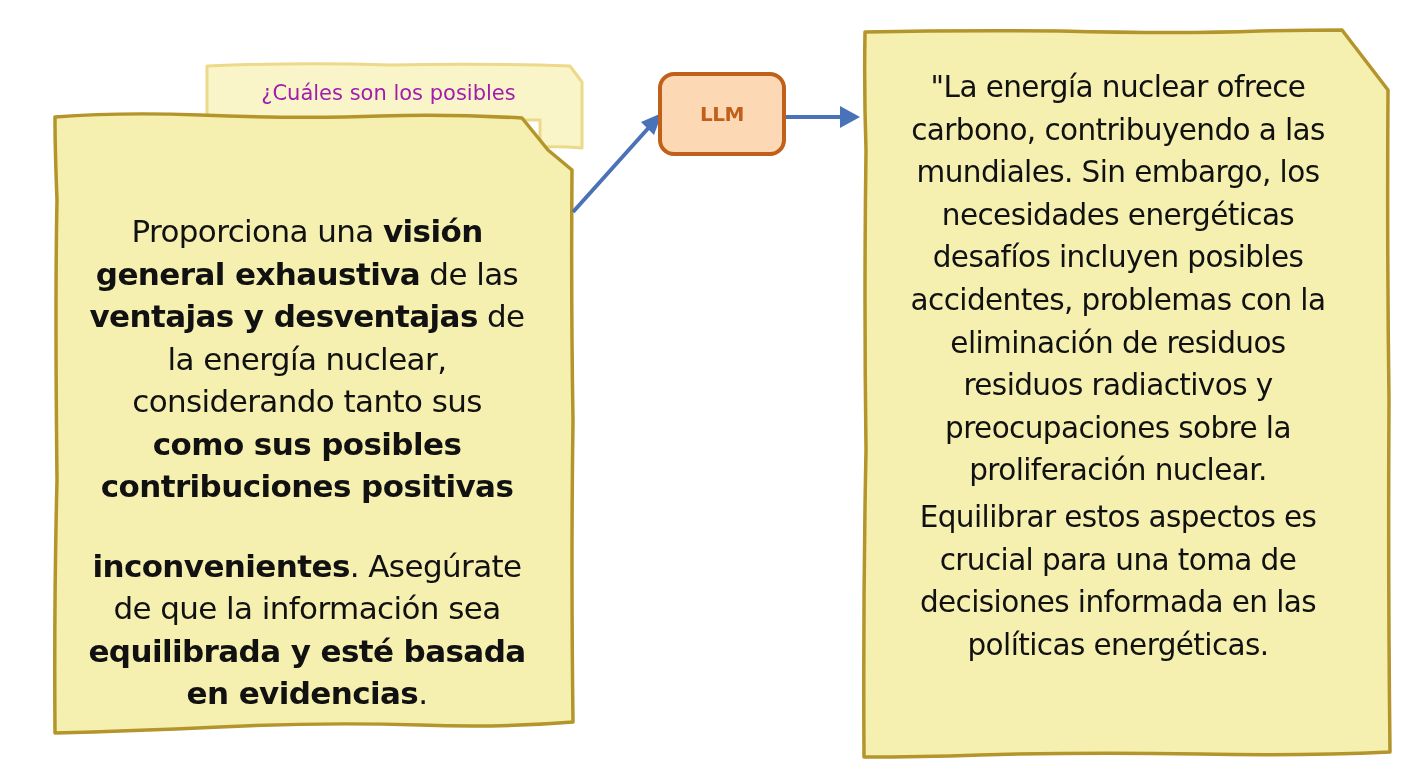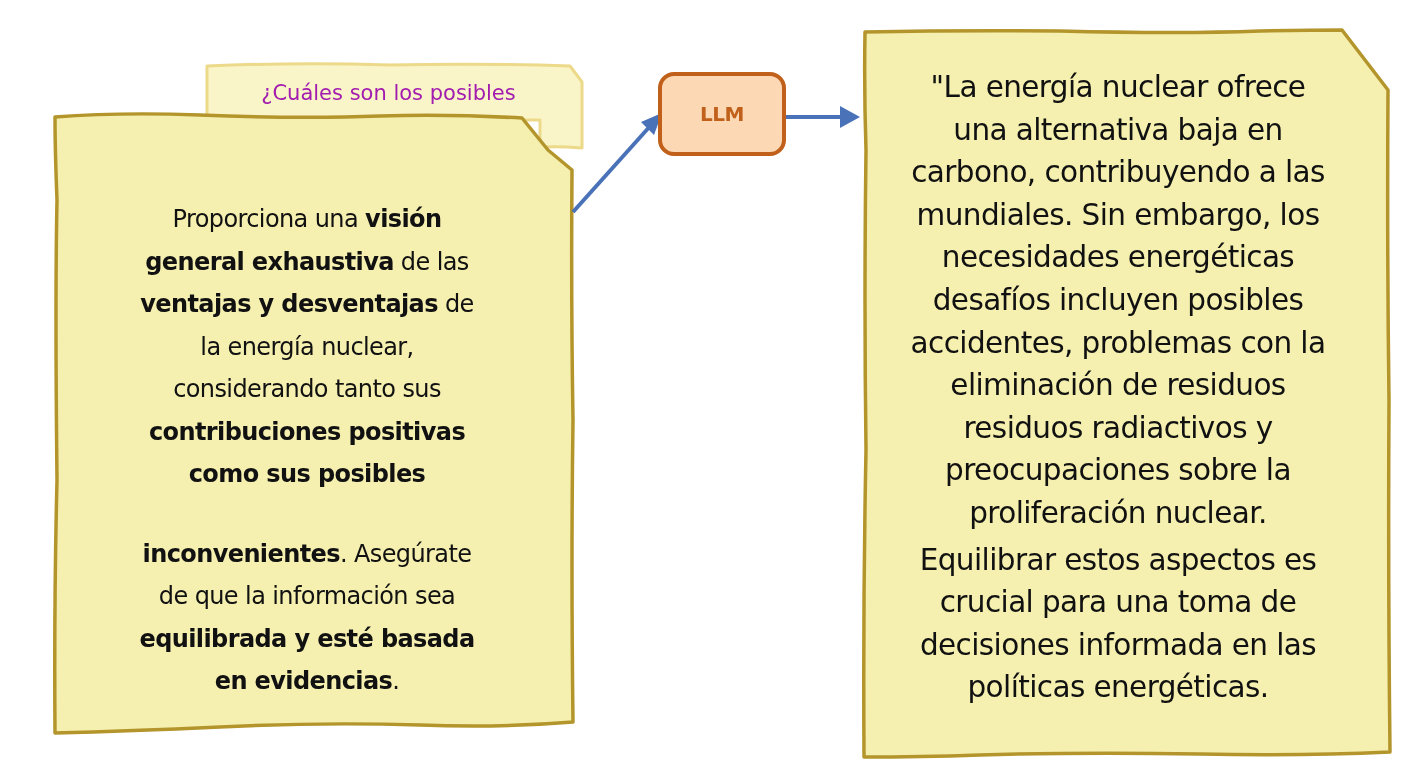--- a/index.html
+++ b/index.html
@@ -138,7 +138,6 @@
   <div class="note-text response-text">
     <div>
       <div>"La energía nuclear ofrece</div>
-      <div>una alternativa baja en</div>
       <div>carbono, contribuyendo a las</div>
       <div>mundiales. Sin embargo, los</div>
       <div>necesidades energéticas</div>

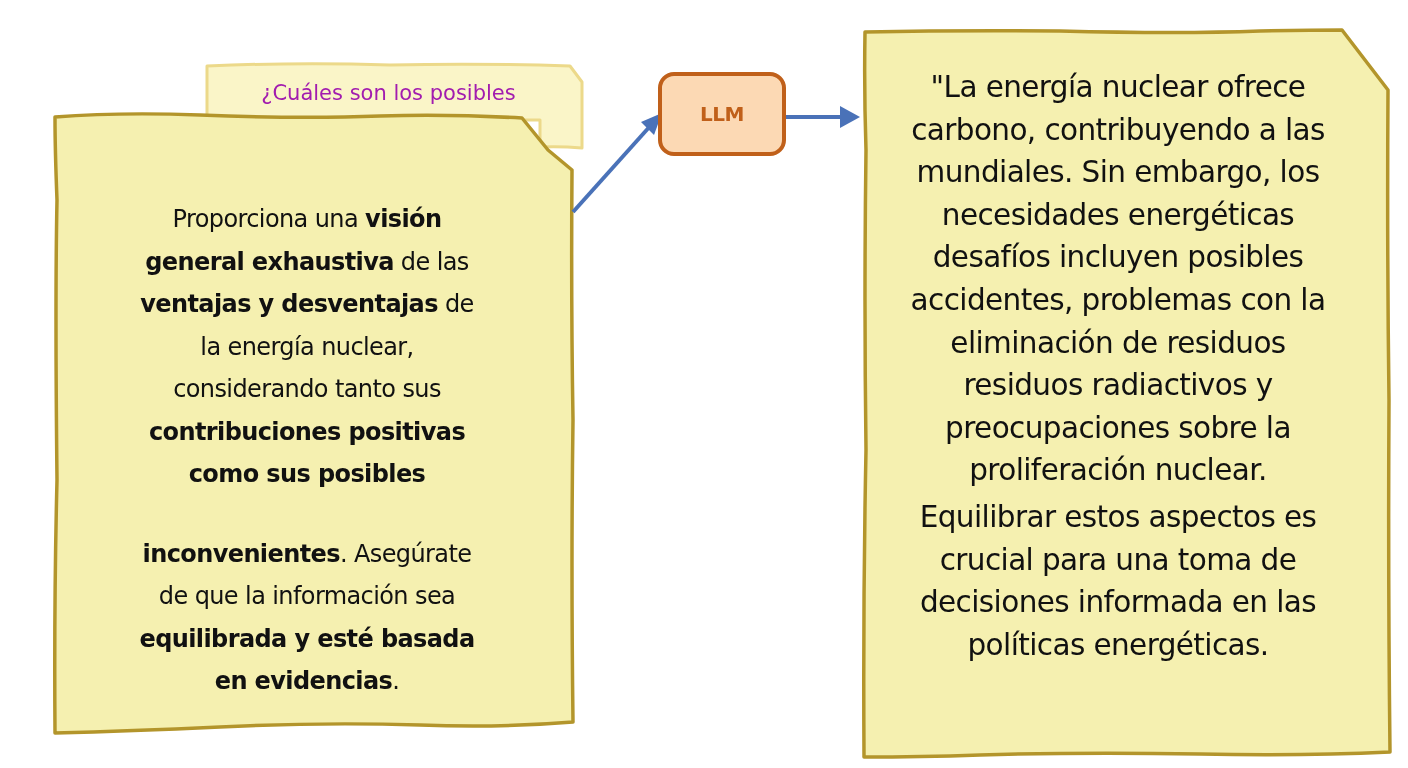--- a/index.html
+++ b/index.html
@@ -40,9 +40,9 @@
     }
     .prompt-text {
       left: 68px;
-      top: 198px;
+      top: 210px;
       width: 478px;
-      font-size: 24px;
+      font-size: 31px;
       line-height: 42.5px;
       letter-spacing: -0.6px;
     }

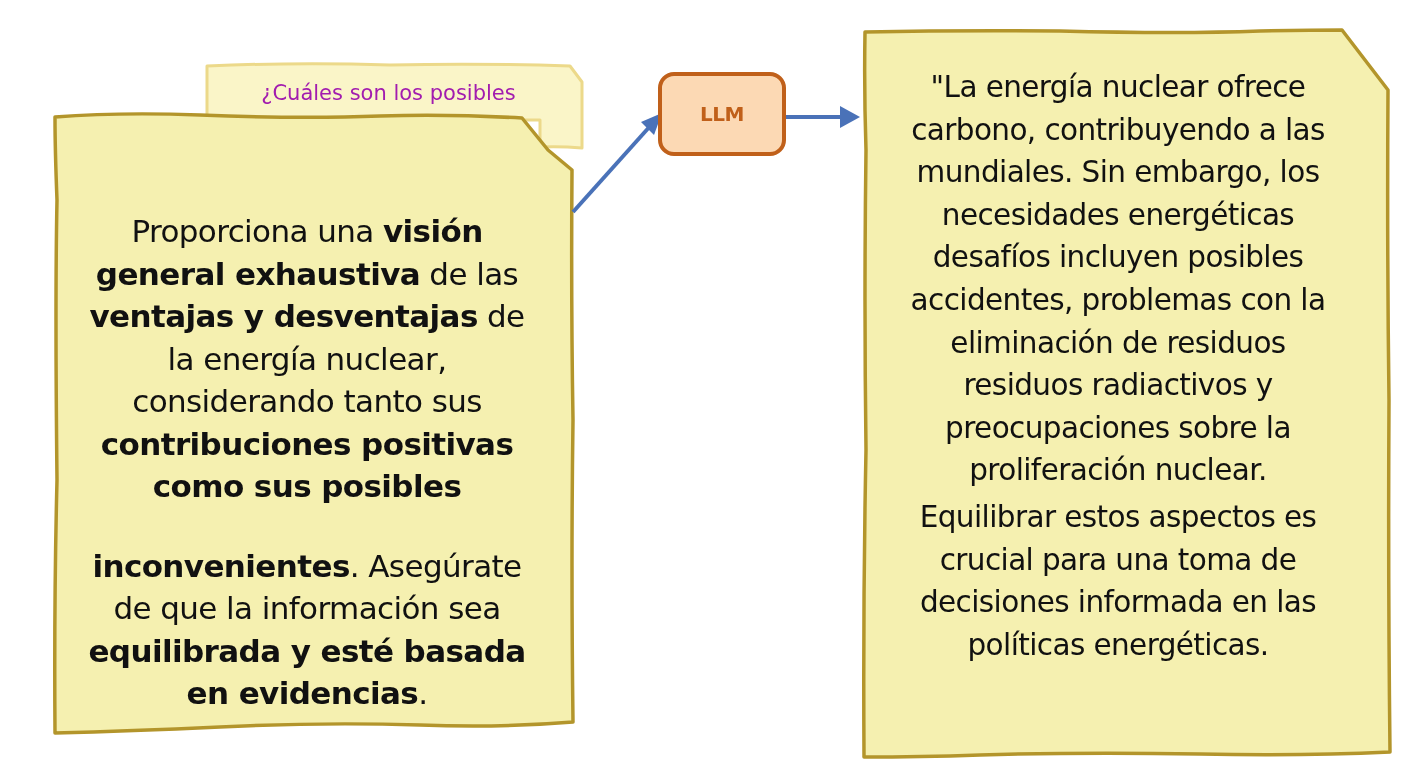--- a/index.html
+++ b/index.html
@@ -126,8 +126,8 @@
     <div><b>ventajas y desventajas</b><span> de</span></div>
     <div>la energía nuclear,</div>
     <div>considerando tanto sus</div>
+    <div><b>como sus posibles</b></div>
     <div><b>contribuciones positivas</b></div>
-    <div><b>como sus posibles</b></div>
     <span class="spacer"></span>
     <div><b>inconvenientes</b><span>. Asegúrate</span></div>
     <div>de que la información sea</div>

